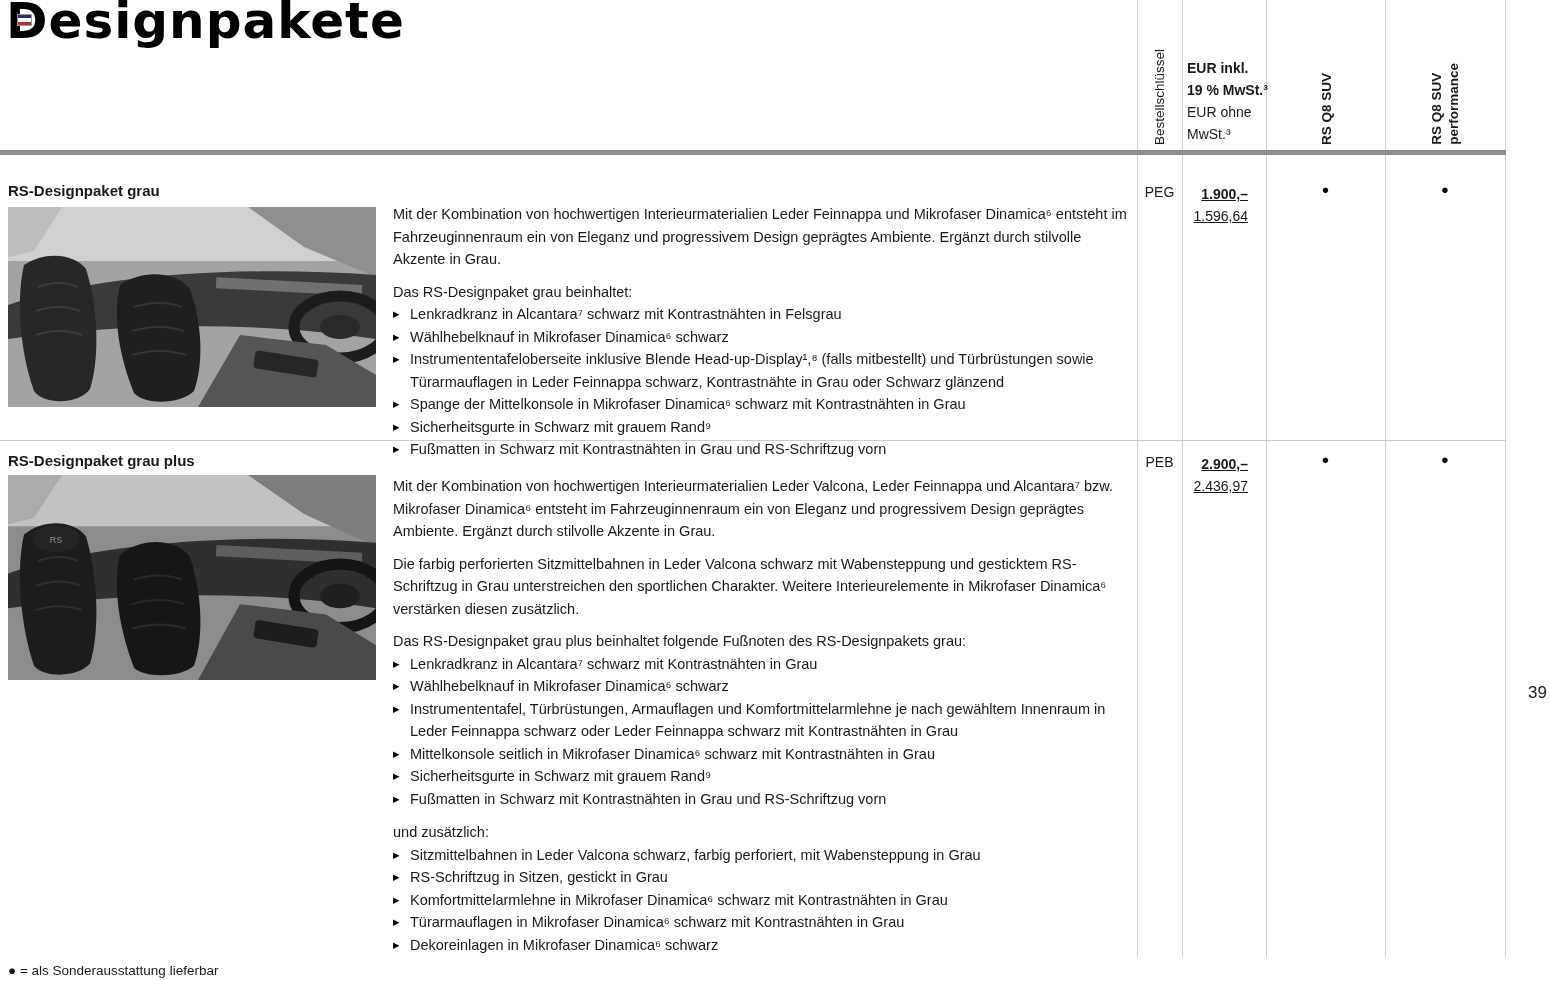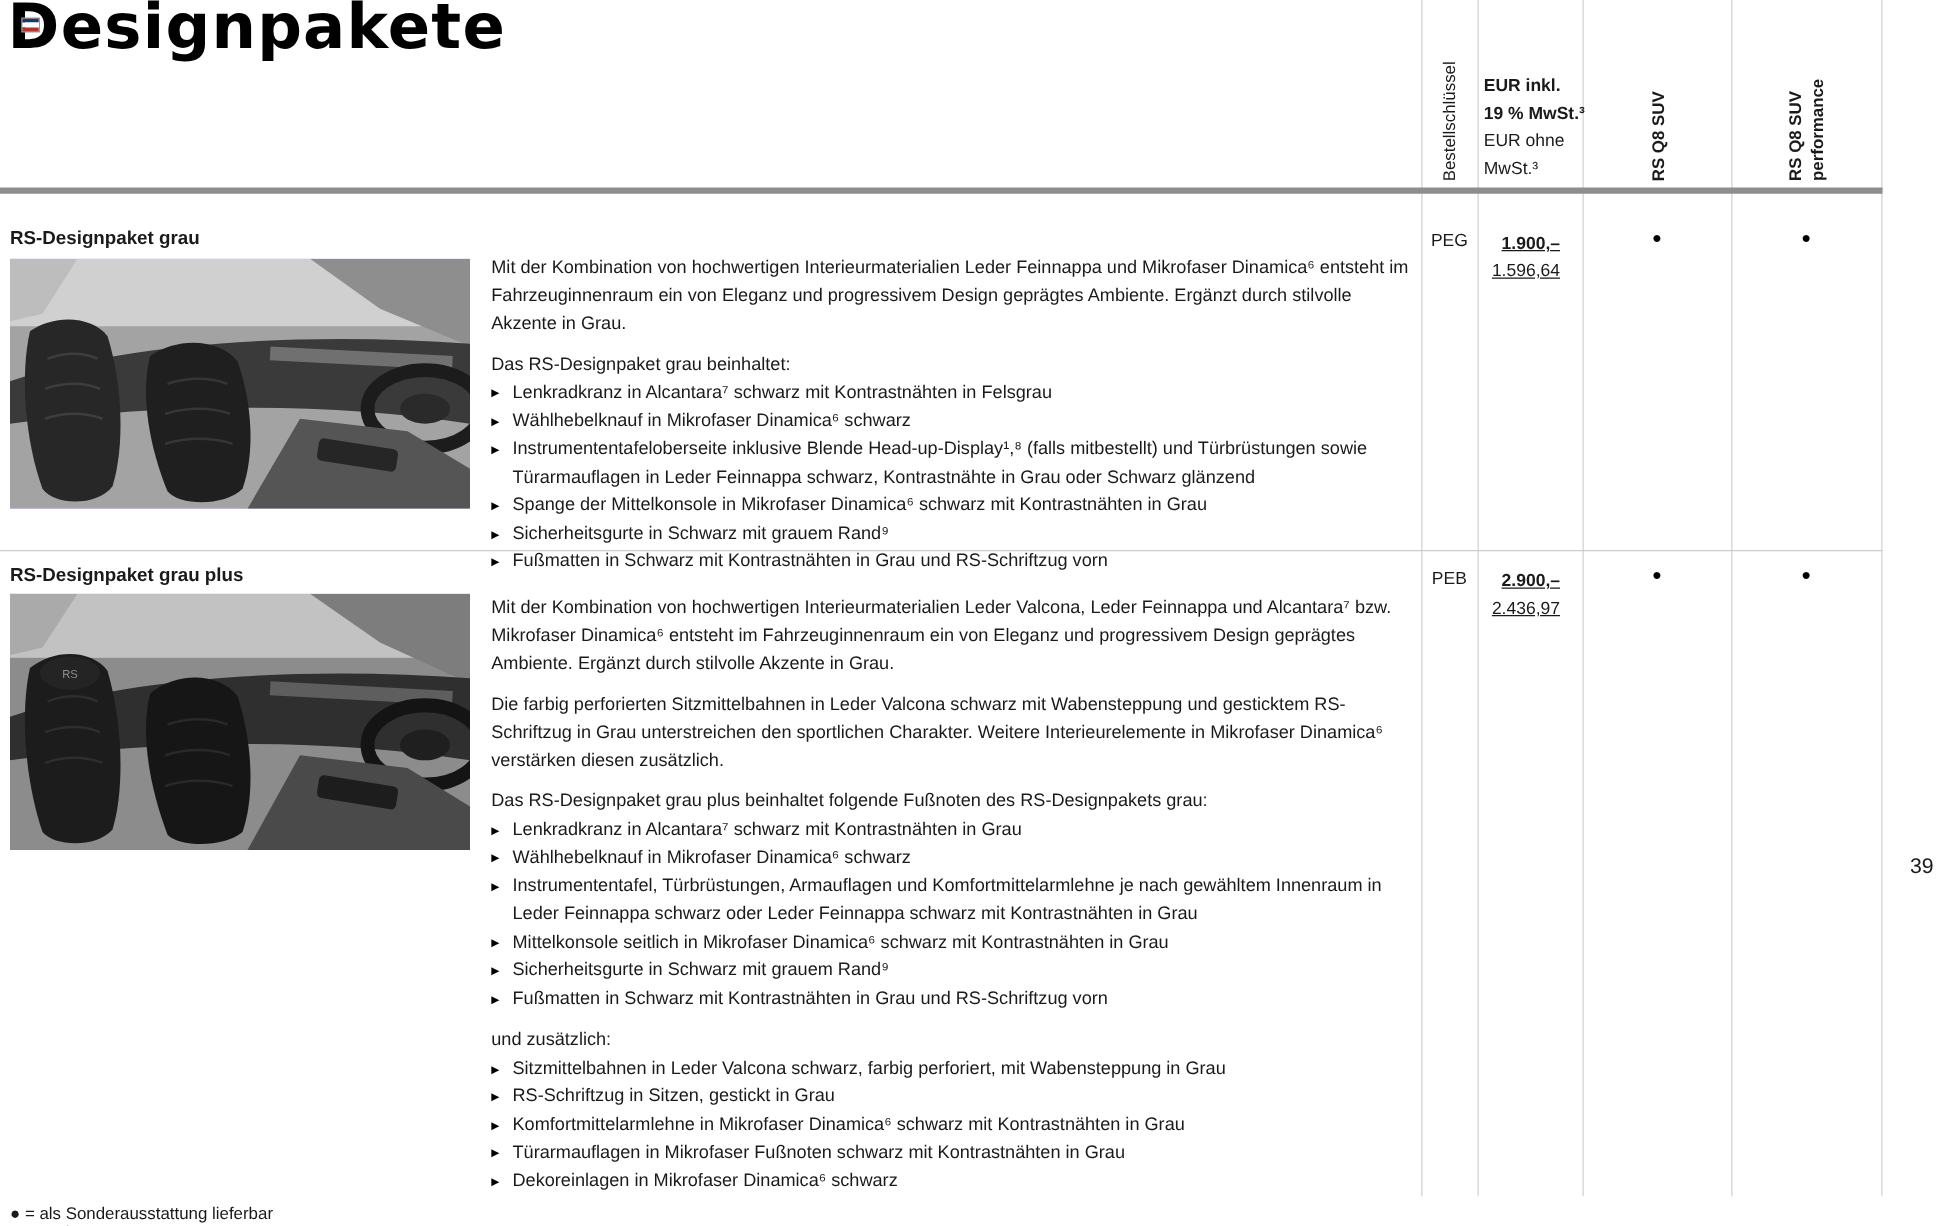--- a/index.html
+++ b/index.html
@@ -184,7 +184,7 @@
       <li><span class="tri">▶</span><span>Sitzmittelbahnen in Leder Valcona schwarz, farbig perforiert, mit Wabensteppung in Grau</span></li>
       <li><span class="tri">▶</span><span>RS-Schriftzug in Sitzen, gestickt in Grau</span></li>
       <li><span class="tri">▶</span><span>Komfortmittelarmlehne in Mikrofaser Dinamica⁶ schwarz mit Kontrastnähten in Grau</span></li>
-      <li><span class="tri">▶</span><span>Türarmauflagen in Mikrofaser Fußnoten schwarz mit Kontrastnähten in Grau</span></li>
+      <li><span class="tri">▶</span><span>Türarmauflagen in Mikrofaser Dinamica⁶ schwarz mit Kontrastnähten in Grau</span></li>
       <li><span class="tri">▶</span><span>Dekoreinlagen in Mikrofaser Dinamica⁶ schwarz</span></li>
     </ul>
   </div>

